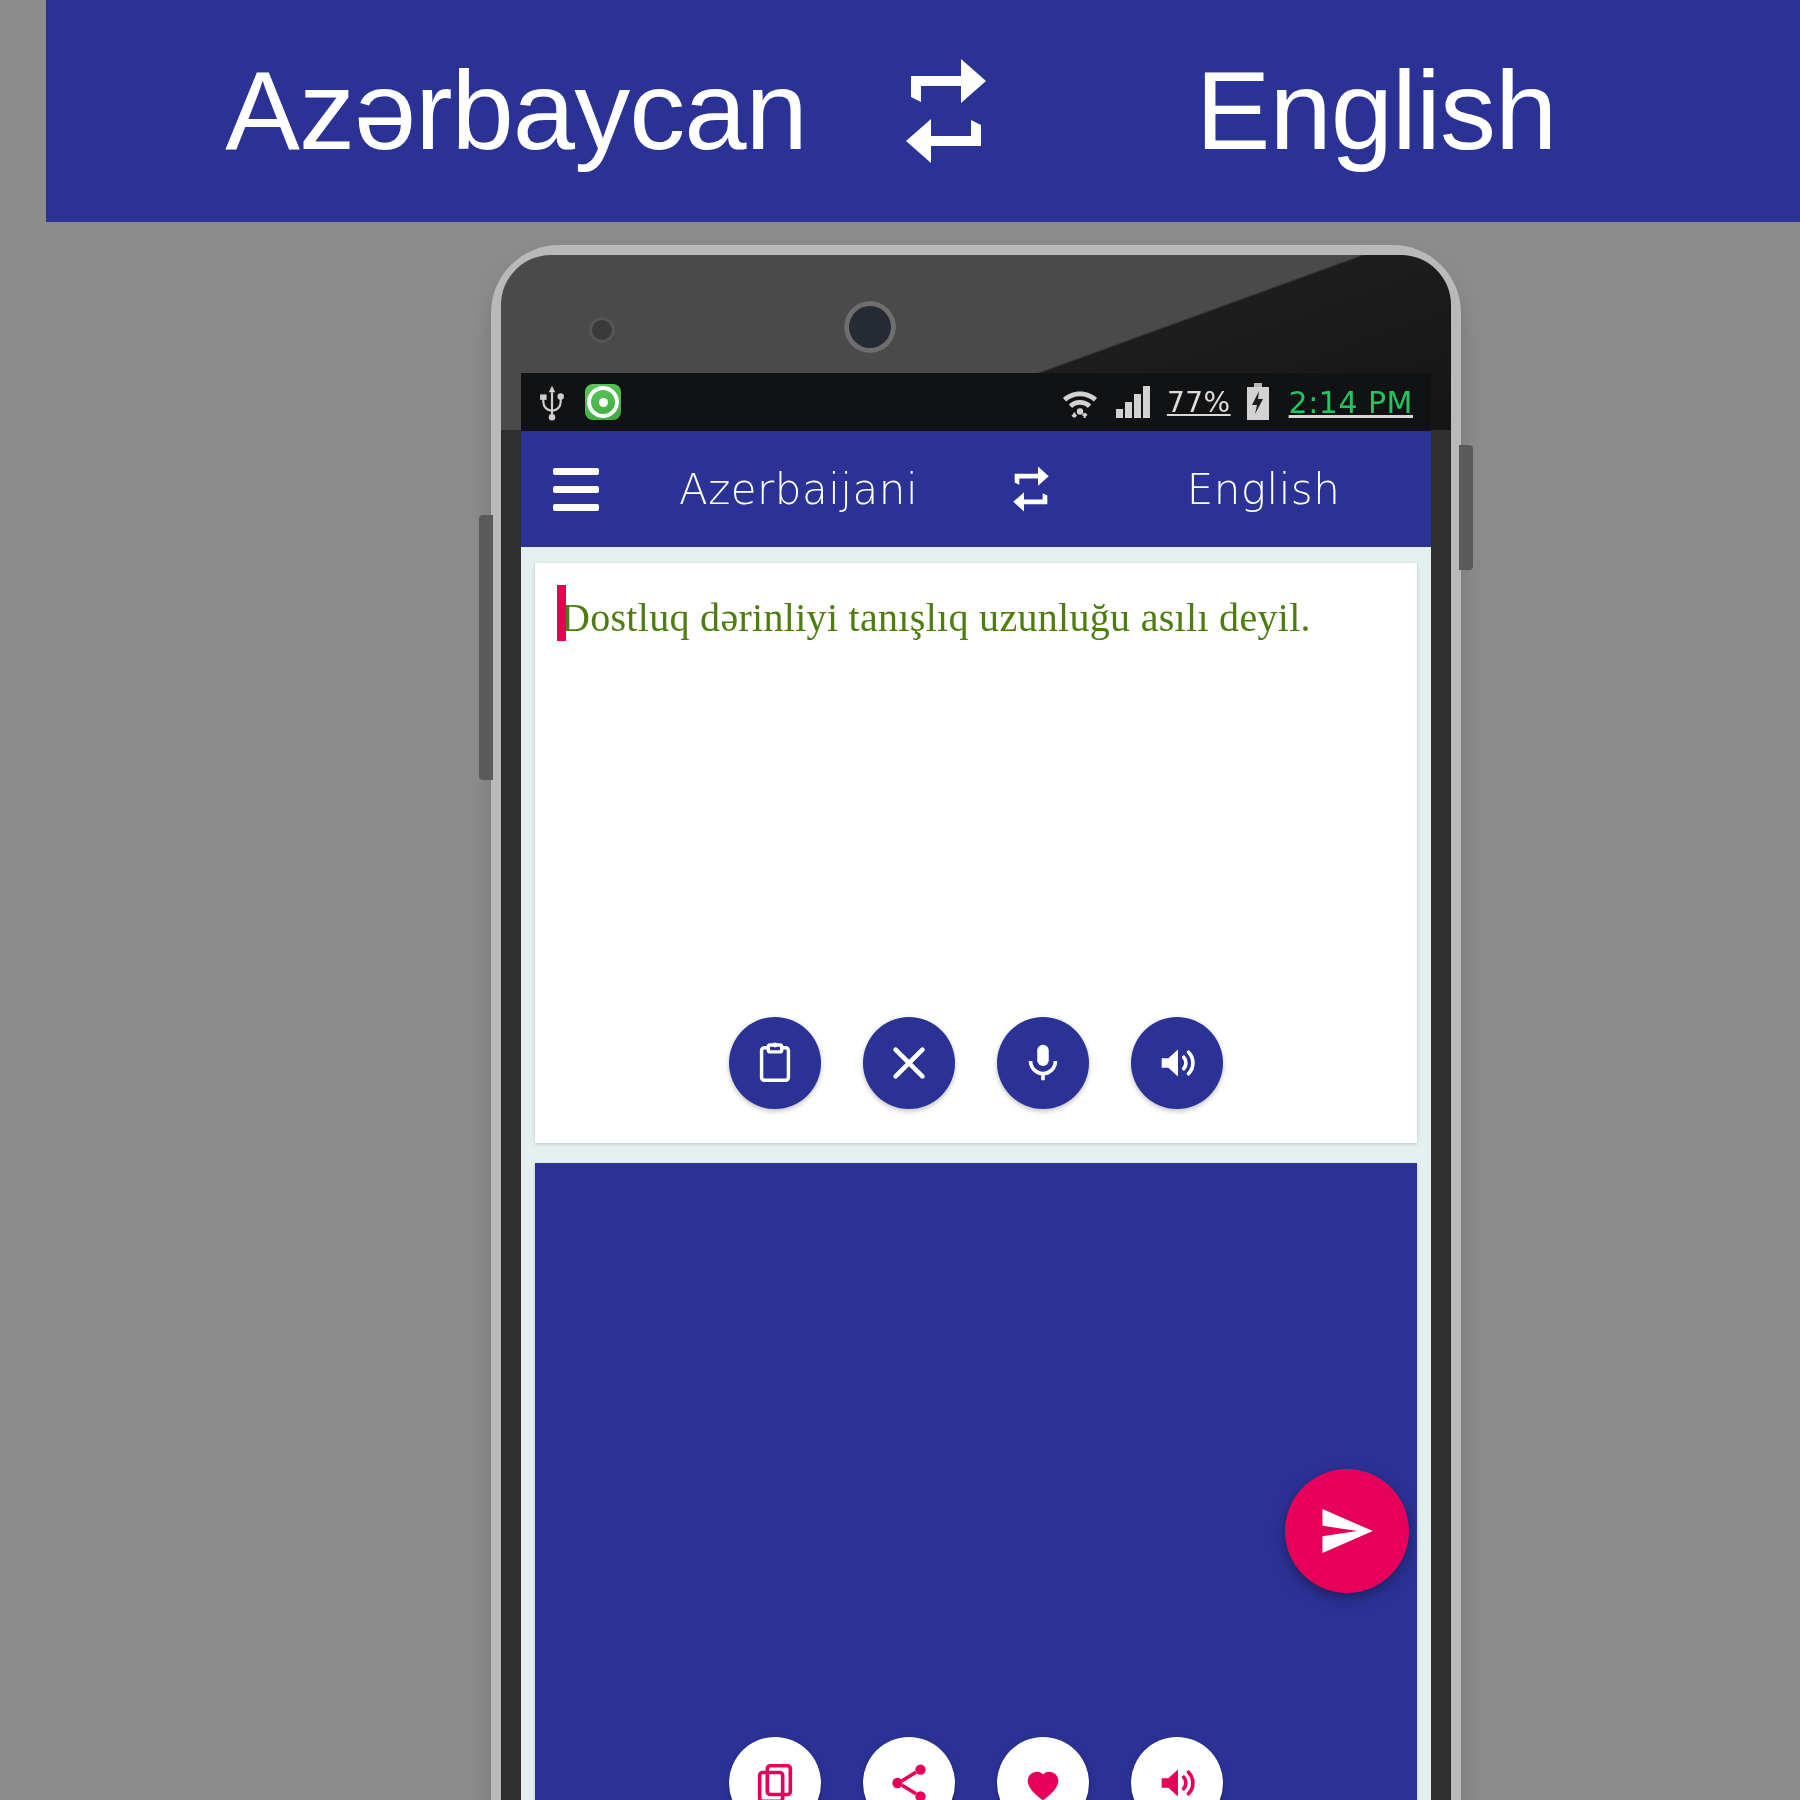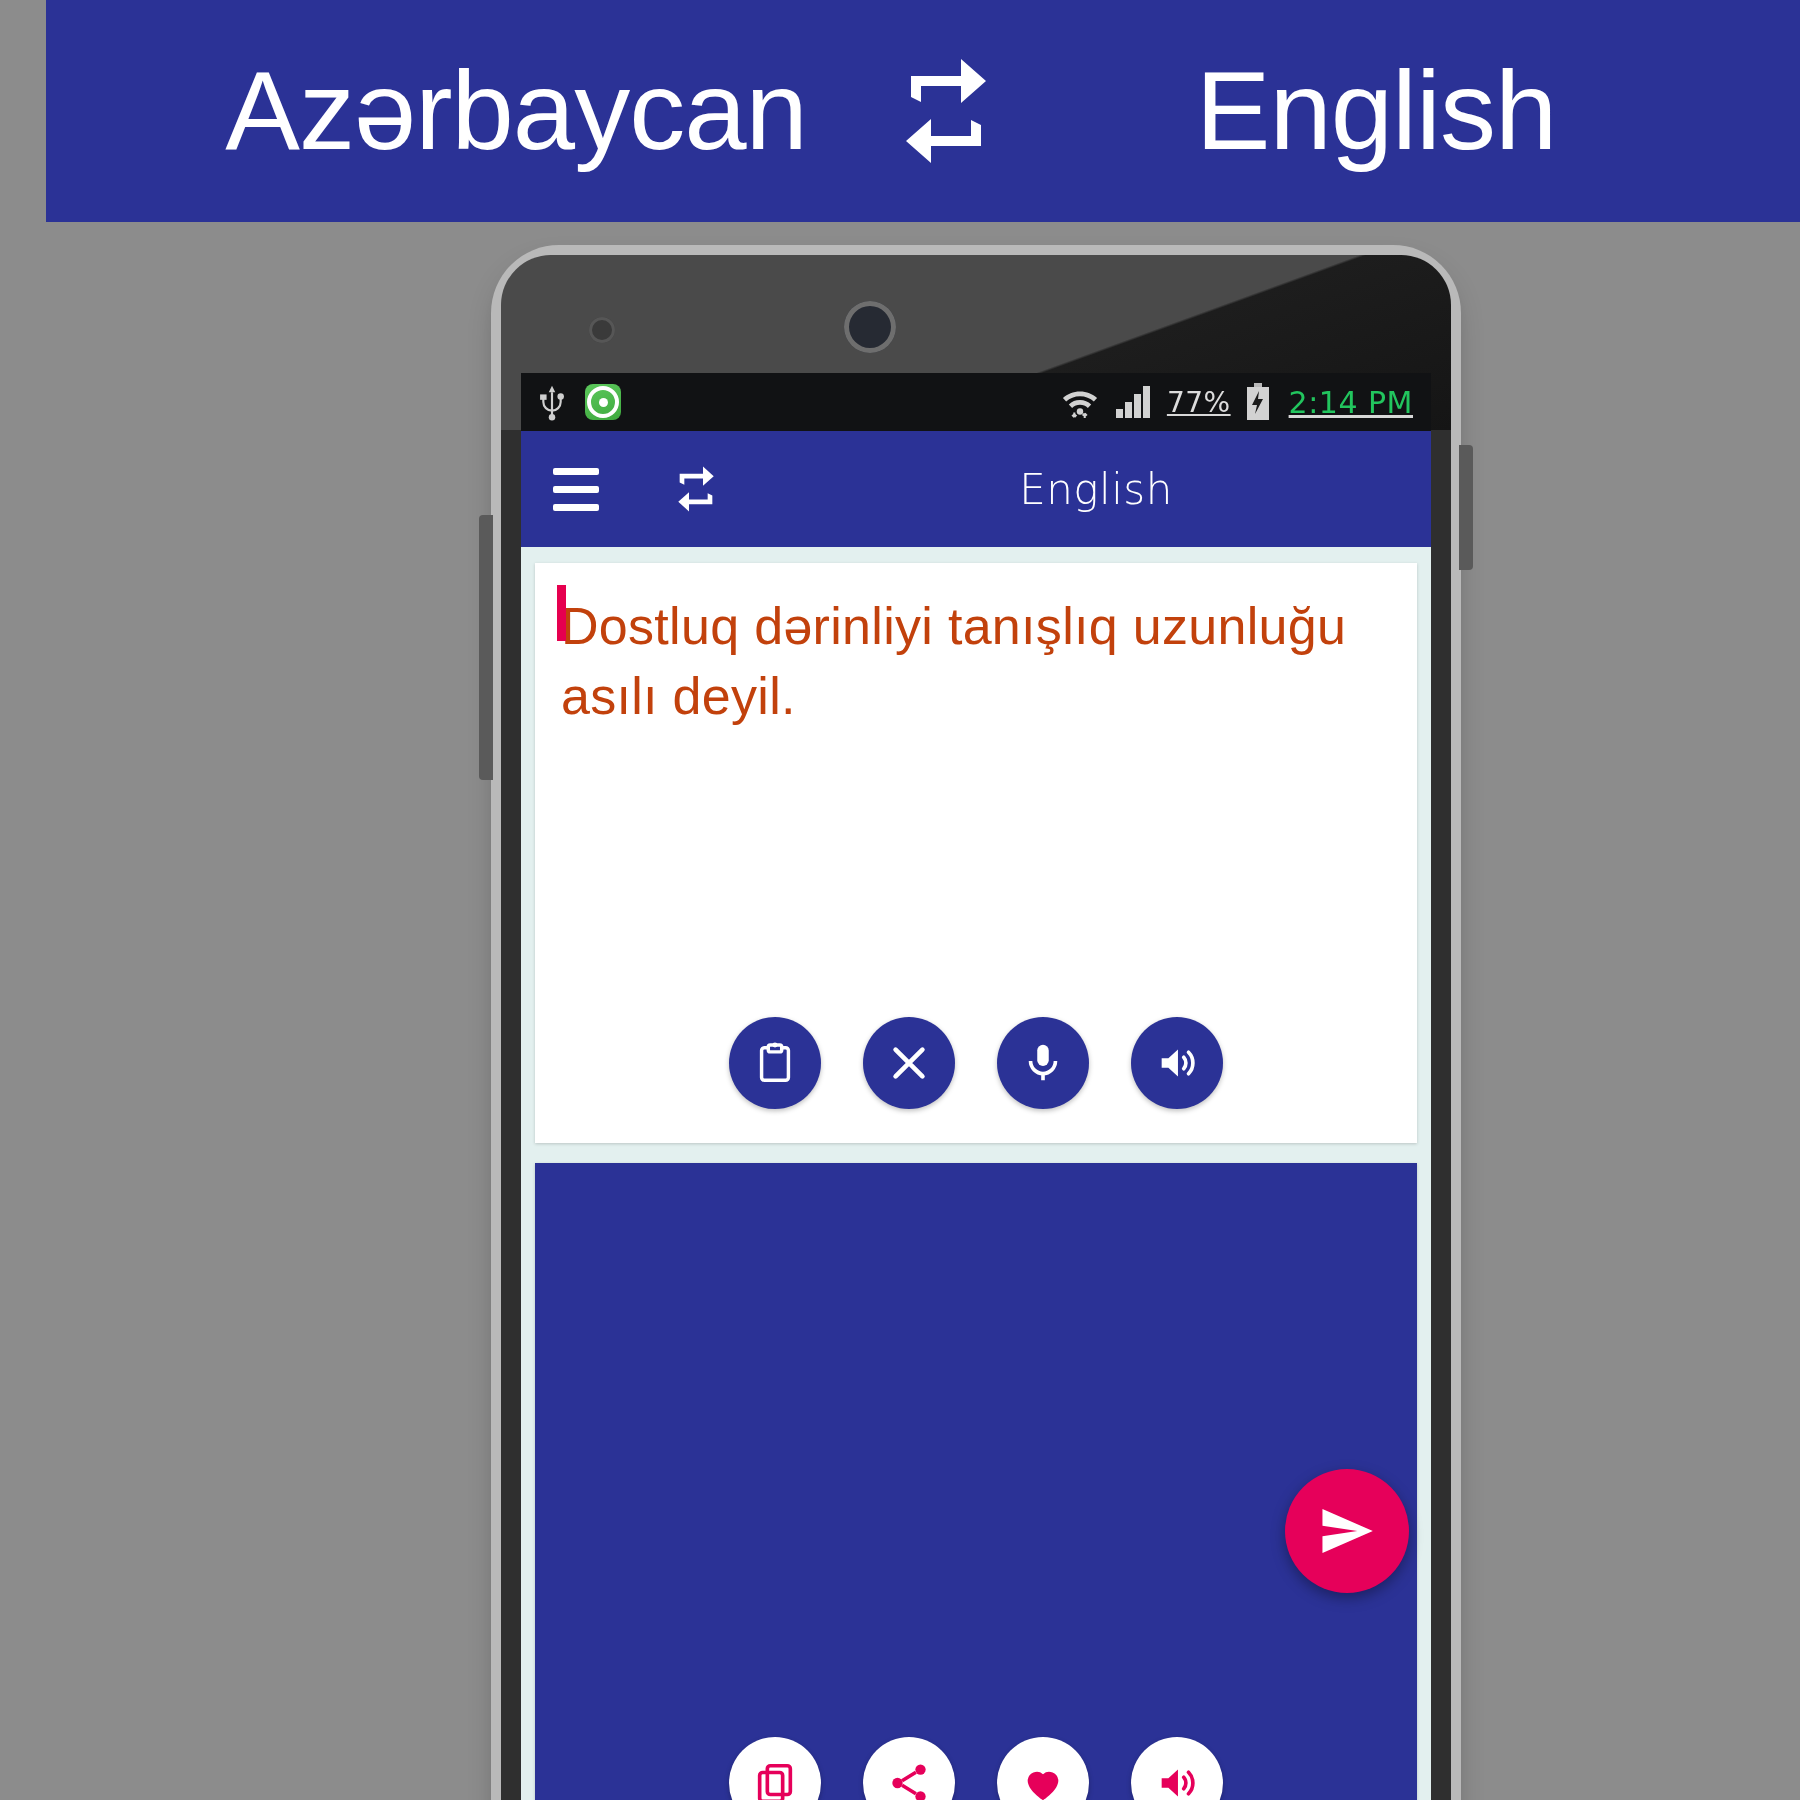--- a/index.html
+++ b/index.html
@@ -249,6 +249,7 @@
             <span></span>
             <span></span>
         </div>
+        <div class="tb-lang">Azerbaijani</div>
         <div class="tb-swap">
           <svg viewBox="0 0 24 24" aria-hidden="true">
             <path fill="#ffffff" d="M5 5.5h10V2.4l4.6 4.1L15 10.6V7.5H7v2.7l-2-1V5.5z"></path>

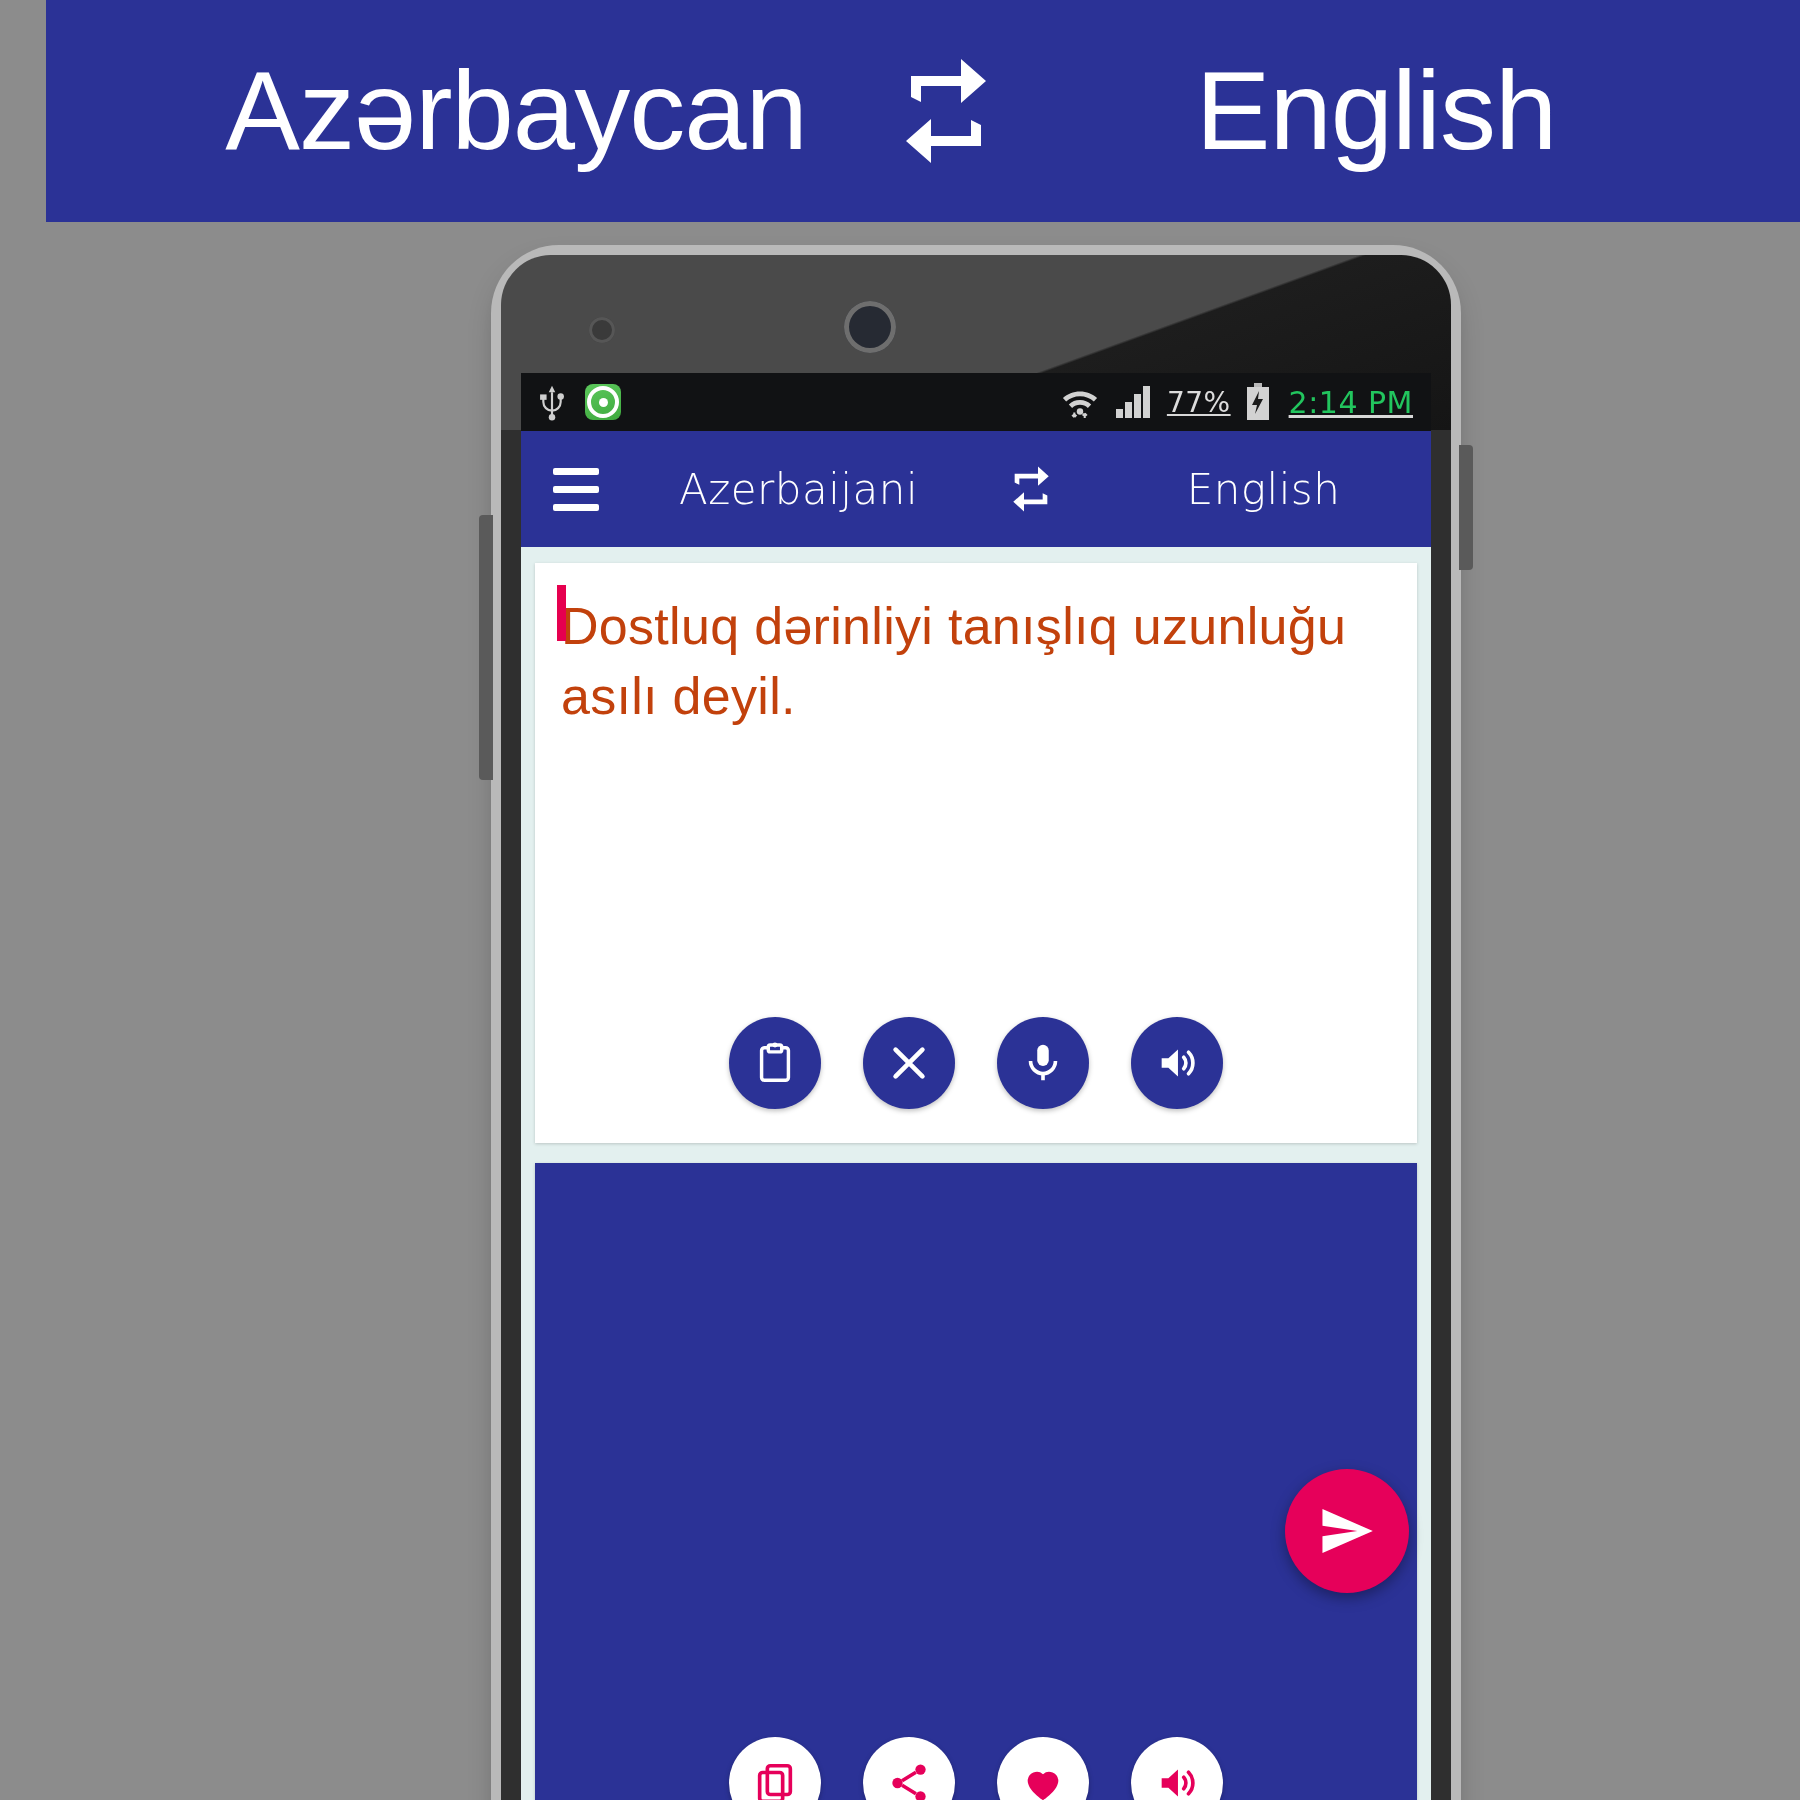--- a/index.html
+++ b/index.html
@@ -134,8 +134,8 @@
     position: absolute; left: 22px; top: 22px; width: 9px; height: 56px; background:#e6004f;
   }
   .src-text {
-    font-family: Liberation Sans, sans-serif;
-    font-size: 52px; line-height: 1.35; color: #c2410c; font-weight: 400;
+    font-family: Liberation Serif, serif;
+    font-size: 40px; line-height: 1.35; color: #4d7c0f; font-weight: 400;
     letter-spacing: .3px;
   }
   .btn-row {

